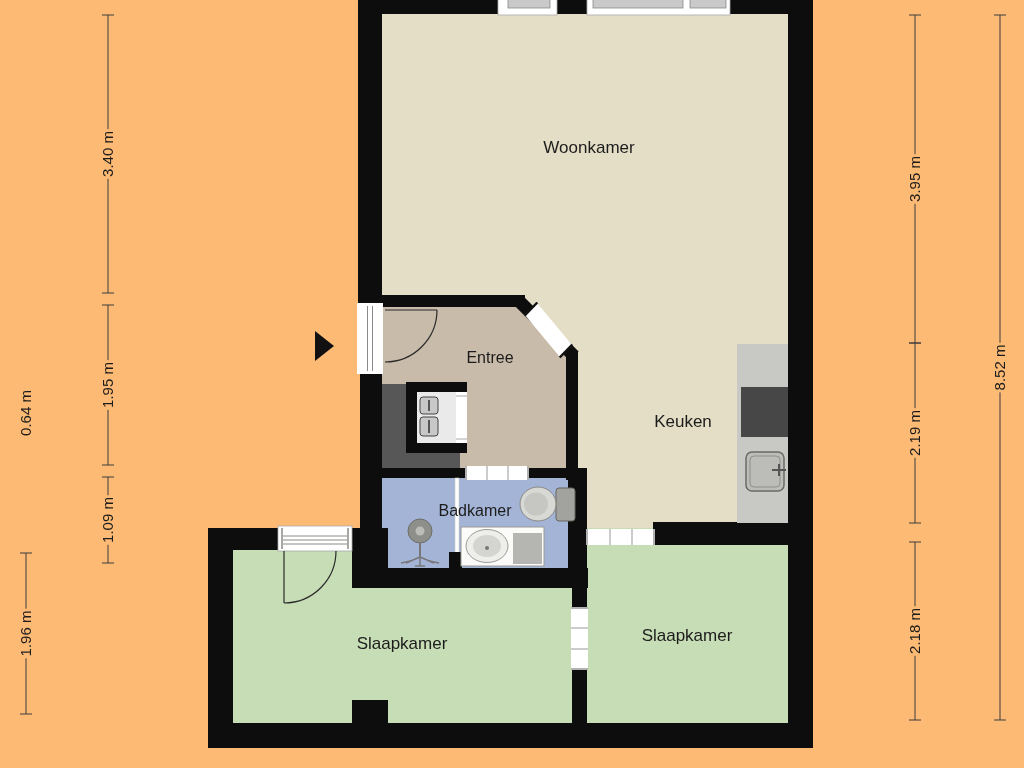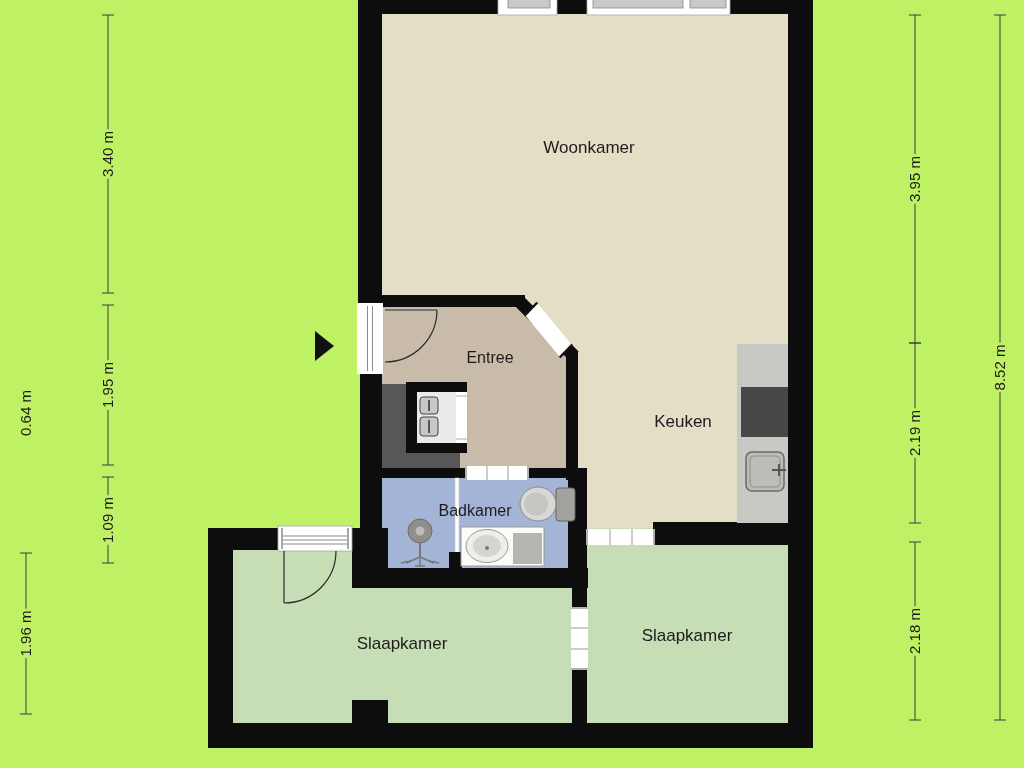--- a/index.html
+++ b/index.html
@@ -3,7 +3,7 @@
 <meta charset="utf-8">
 <style>
   html,body{margin:0;padding:0;background:#fff;}
-  .stage{position:relative;width:1024px;height:768px;background:#bef264;overflow:hidden;
+  .stage{position:relative;width:1024px;height:768px;background:#fdba74;overflow:hidden;
          font-family:"Liberation Sans", sans-serif;}
   svg{position:absolute;left:0;top:0;}
   text{font-family:"Liberation Sans", sans-serif;}

